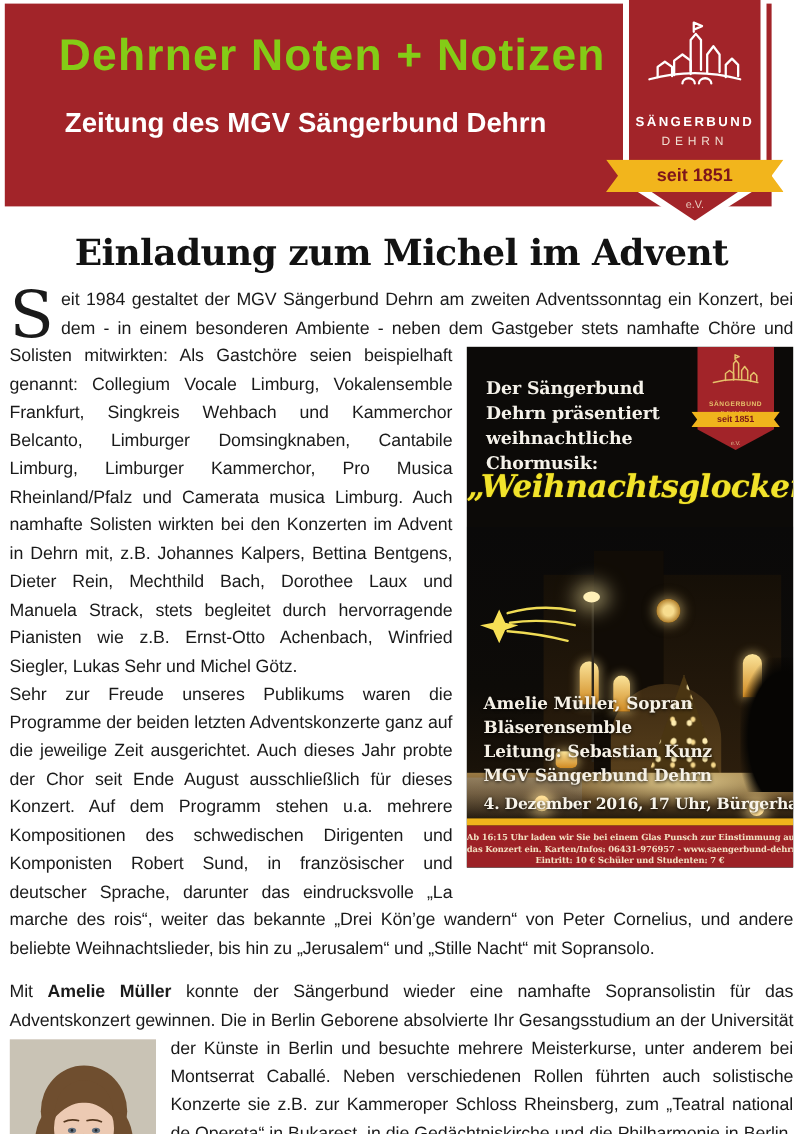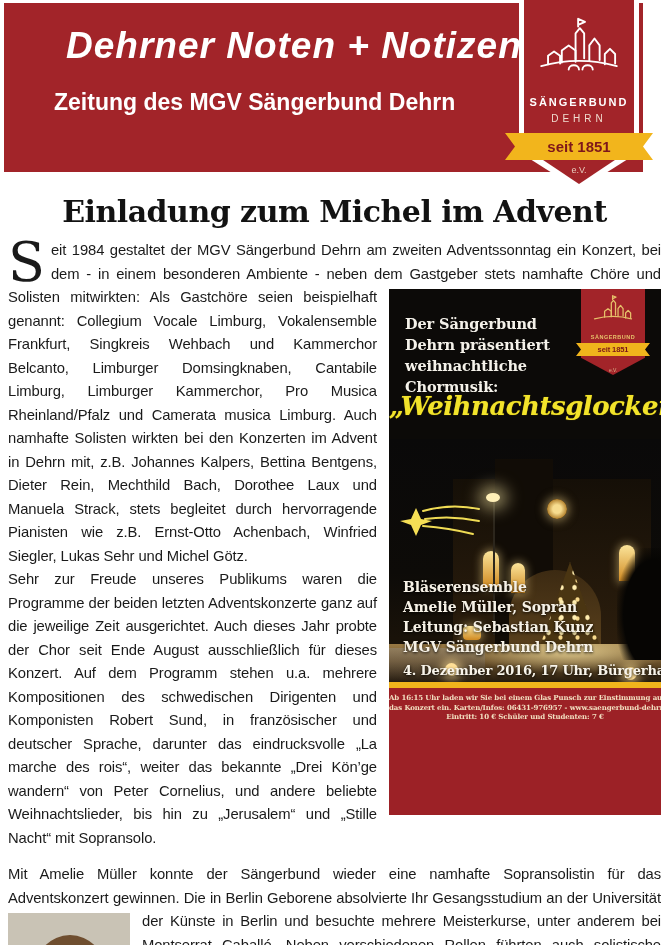--- a/index.html
+++ b/index.html
@@ -9,7 +9,7 @@
 
   
   .header { position:relative; margin:3px 26px 0 4px; height:169px; background:#a22429; }
-  .hdr-title { position:absolute; left:62px; top:22px; color:#ffffff; font-style:italic; font-weight:700;
+  .hdr-title { position:absolute; left:45px; top:22px; color:#84cc16; font-weight:700;
                font-size:37px; letter-spacing:1px; font-family:"Liberation Sans", sans-serif; }
   .hdr-sub   { position:absolute; left:50px; top:86px; color:#fff; font-weight:700; font-size:23px; }
   .hdr-issue { position:absolute; left:50px; top:131px; color:#fff; font-weight:700; font-size:17px; }

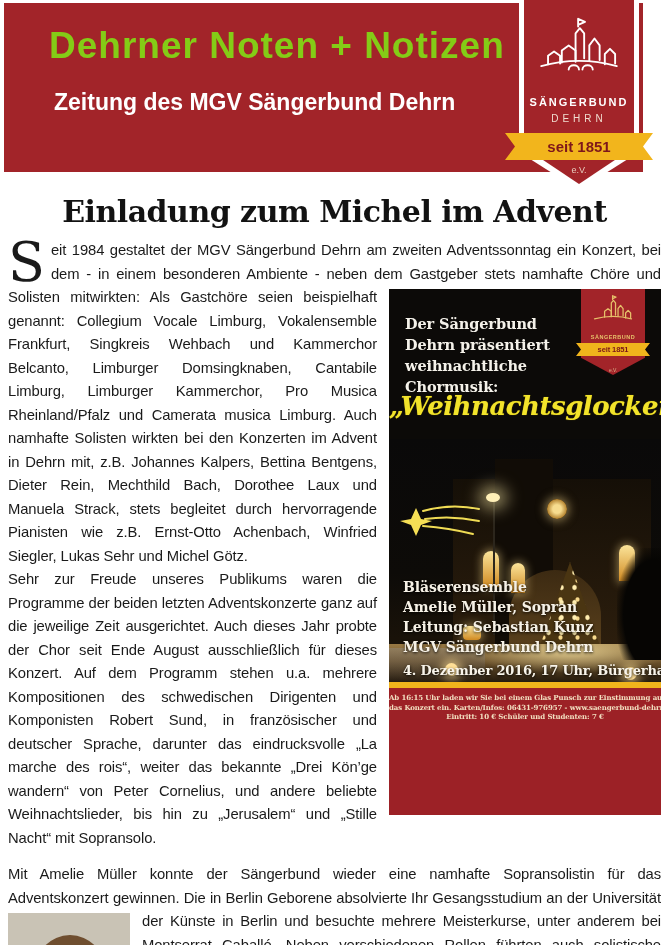--- a/index.html
+++ b/index.html
@@ -48,7 +48,7 @@
   .photo-float { float:left; width:122px; height:146px; margin:3px 12px 4px 0; display:block; }
 
   
-  .poster { float:right; position:relative; width:272px; height:526px; margin:3px 0 10px 12px;
+  .poster { float:right; position:relative; width:272px; height:434px; margin:3px 0 10px 12px;
             display:block; background:#0c0a08; overflow:hidden; text-align:left; }
   .poster span { display:block; }
   .poster-intro { position:absolute; left:16px; top:24px; width:178px; color:#f5f2ea;

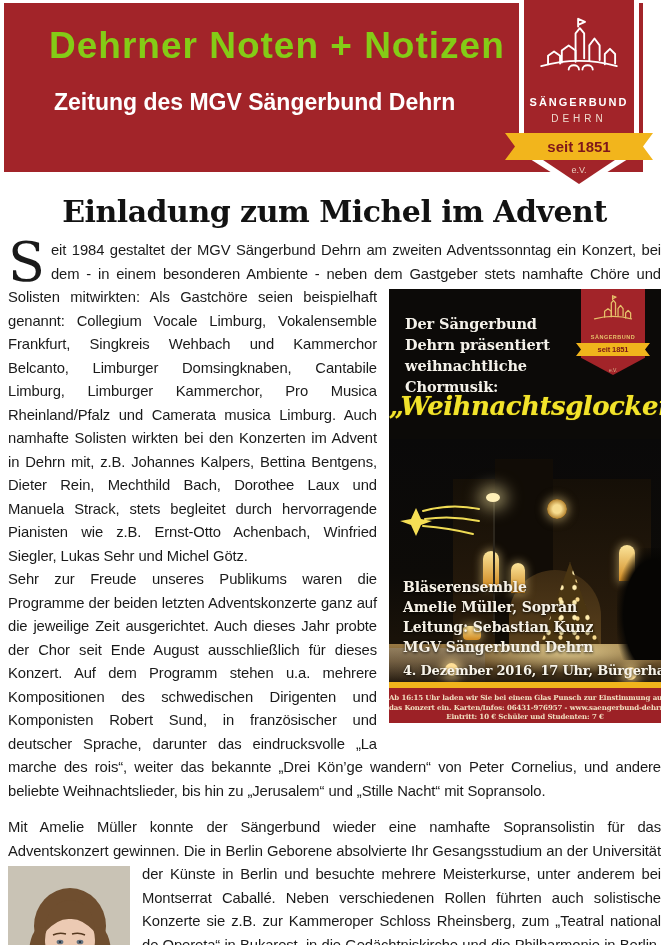--- a/index.html
+++ b/index.html
@@ -209,8 +209,8 @@
             <span class="bush"></span>
           </span>
           <span class="credits">
+            <span>Amelie Müller, Sopran</span>
             <span>Bläserensemble</span>
-            <span>Amelie Müller, Sopran</span>
             <span>Leitung: Sebastian Kunz</span>
             <span>MGV Sängerbund Dehrn</span>
           </span>

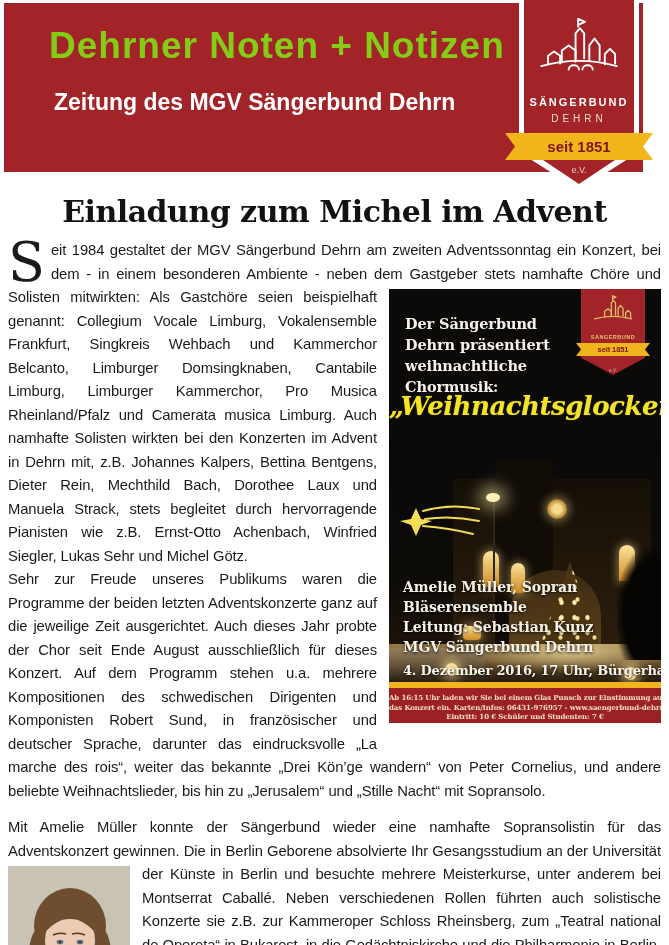--- a/index.html
+++ b/index.html
@@ -42,7 +42,7 @@
   .p3 { margin-top:13px !important; }
   .dropcap { float:left; font-family:"DejaVu Serif", serif; font-size:54px; line-height:44px;
              padding:2px 6px 0 0; color:#1a1a1a; }
-  .b, .article b { font-weight:400; }
+  .b, .article b { font-weight:700; }
 
   
   .photo-float { float:left; width:122px; height:146px; margin:3px 12px 4px 0; display:block; }

